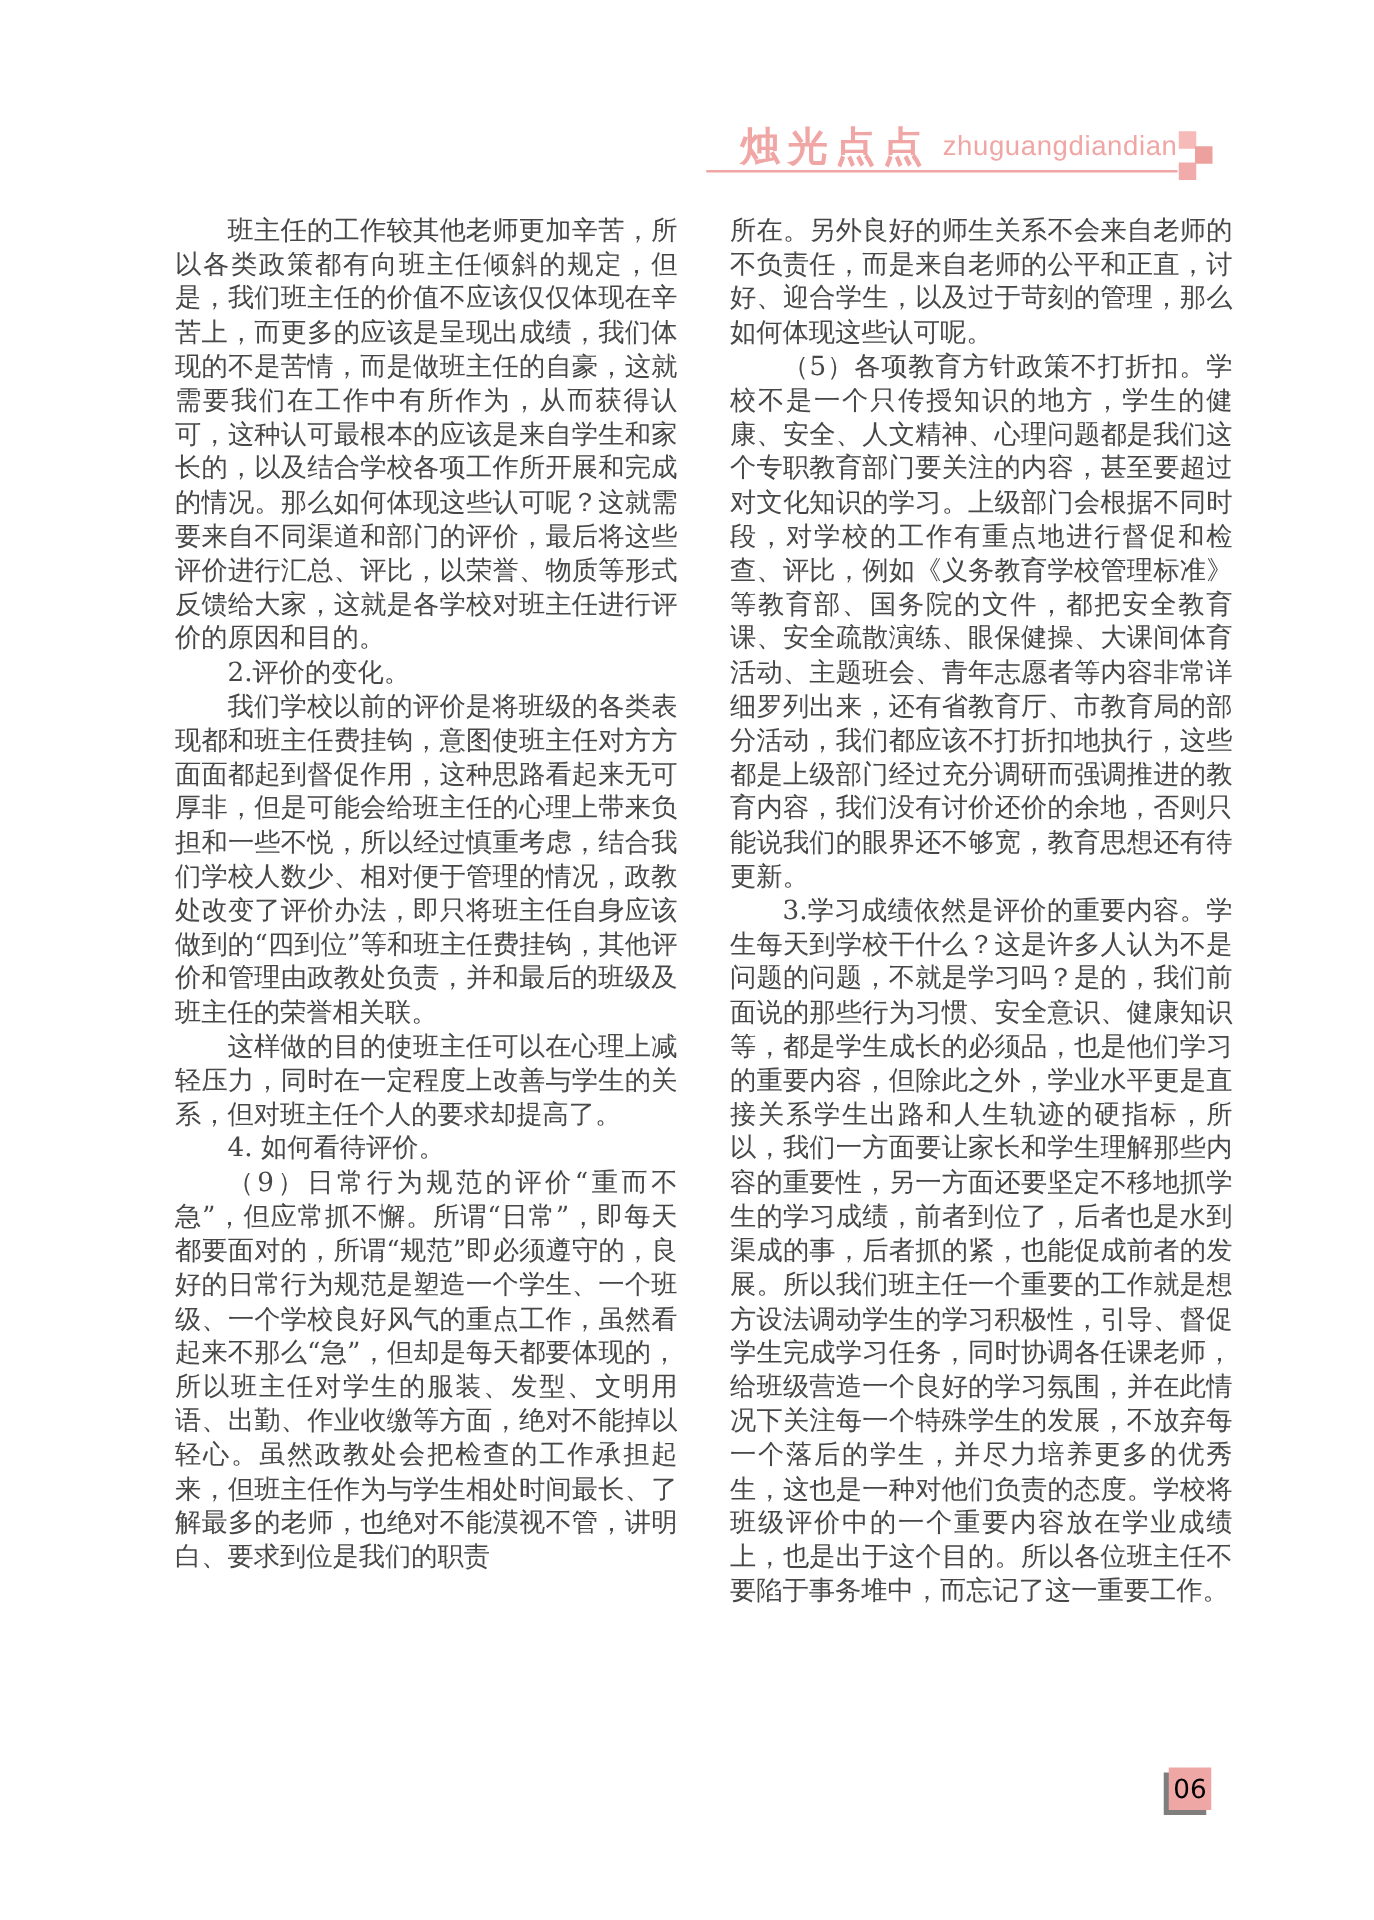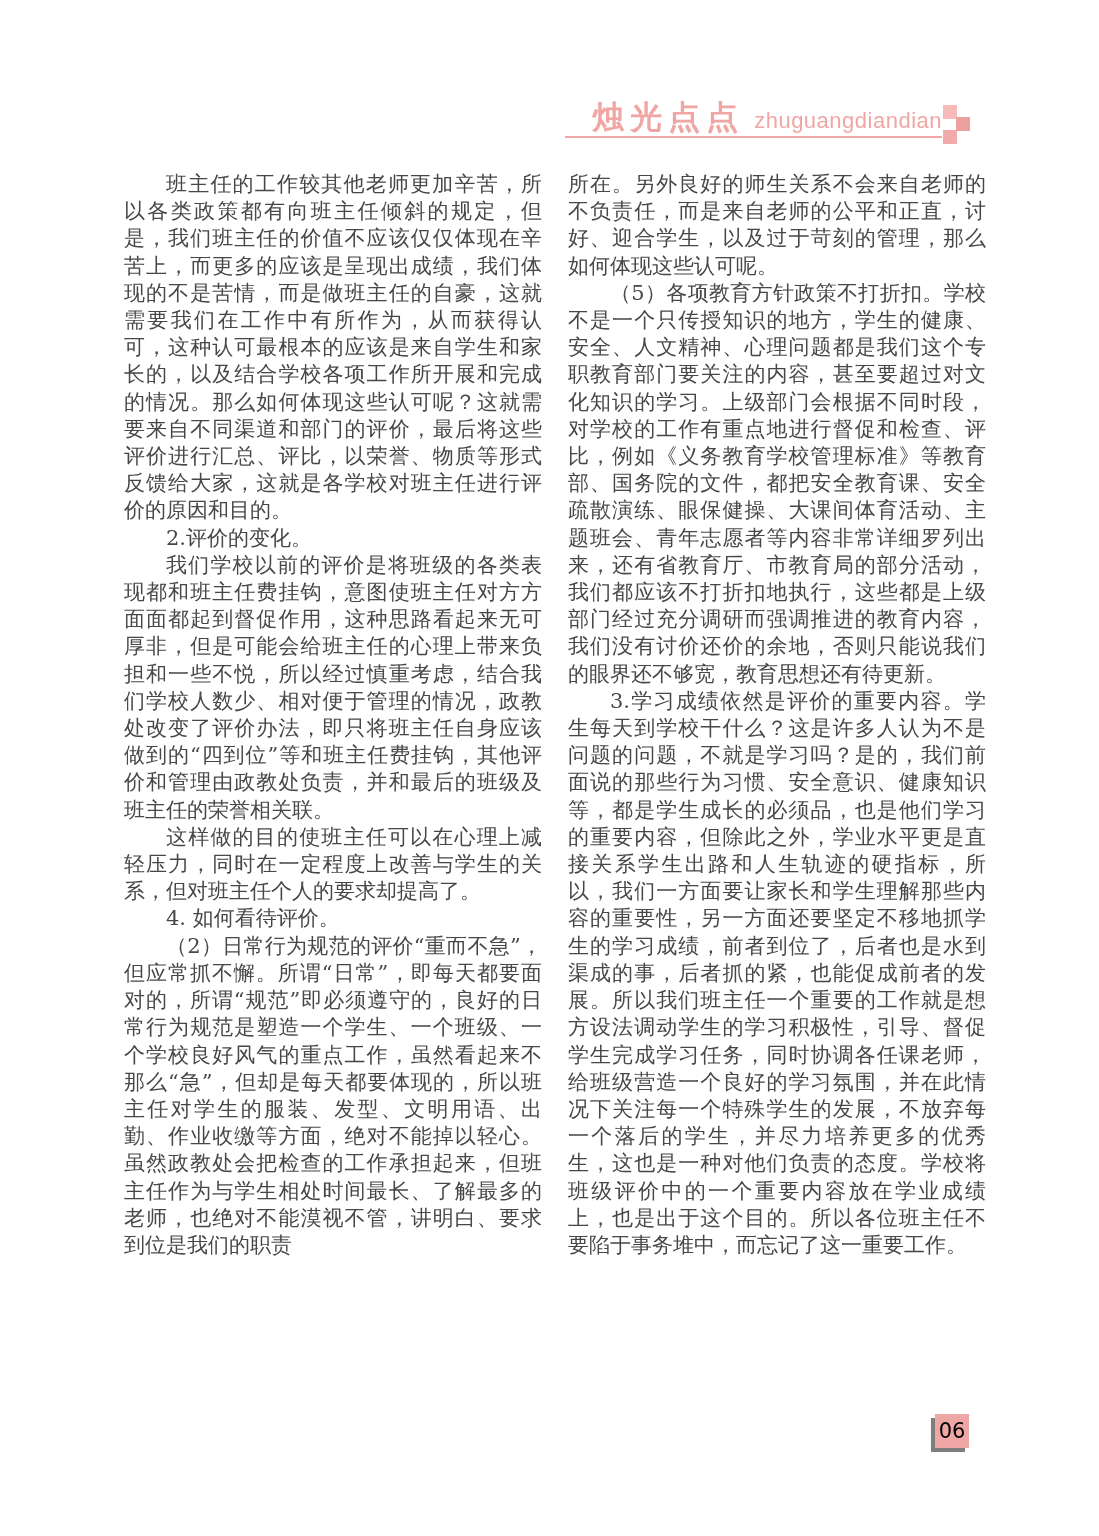--- a/index.html
+++ b/index.html
@@ -15,7 +15,7 @@
   
   .header-bar{
     position:absolute;left:565px;top:101px;width:377px;
-    display:flex;justify-content:flex-end;align-items:flex-end;gap:10px;
+    display:flex;justify-content:flex-end;align-items:center;gap:10px;
     border-bottom:2px solid var(--accent);
     padding-bottom:3px;
   }

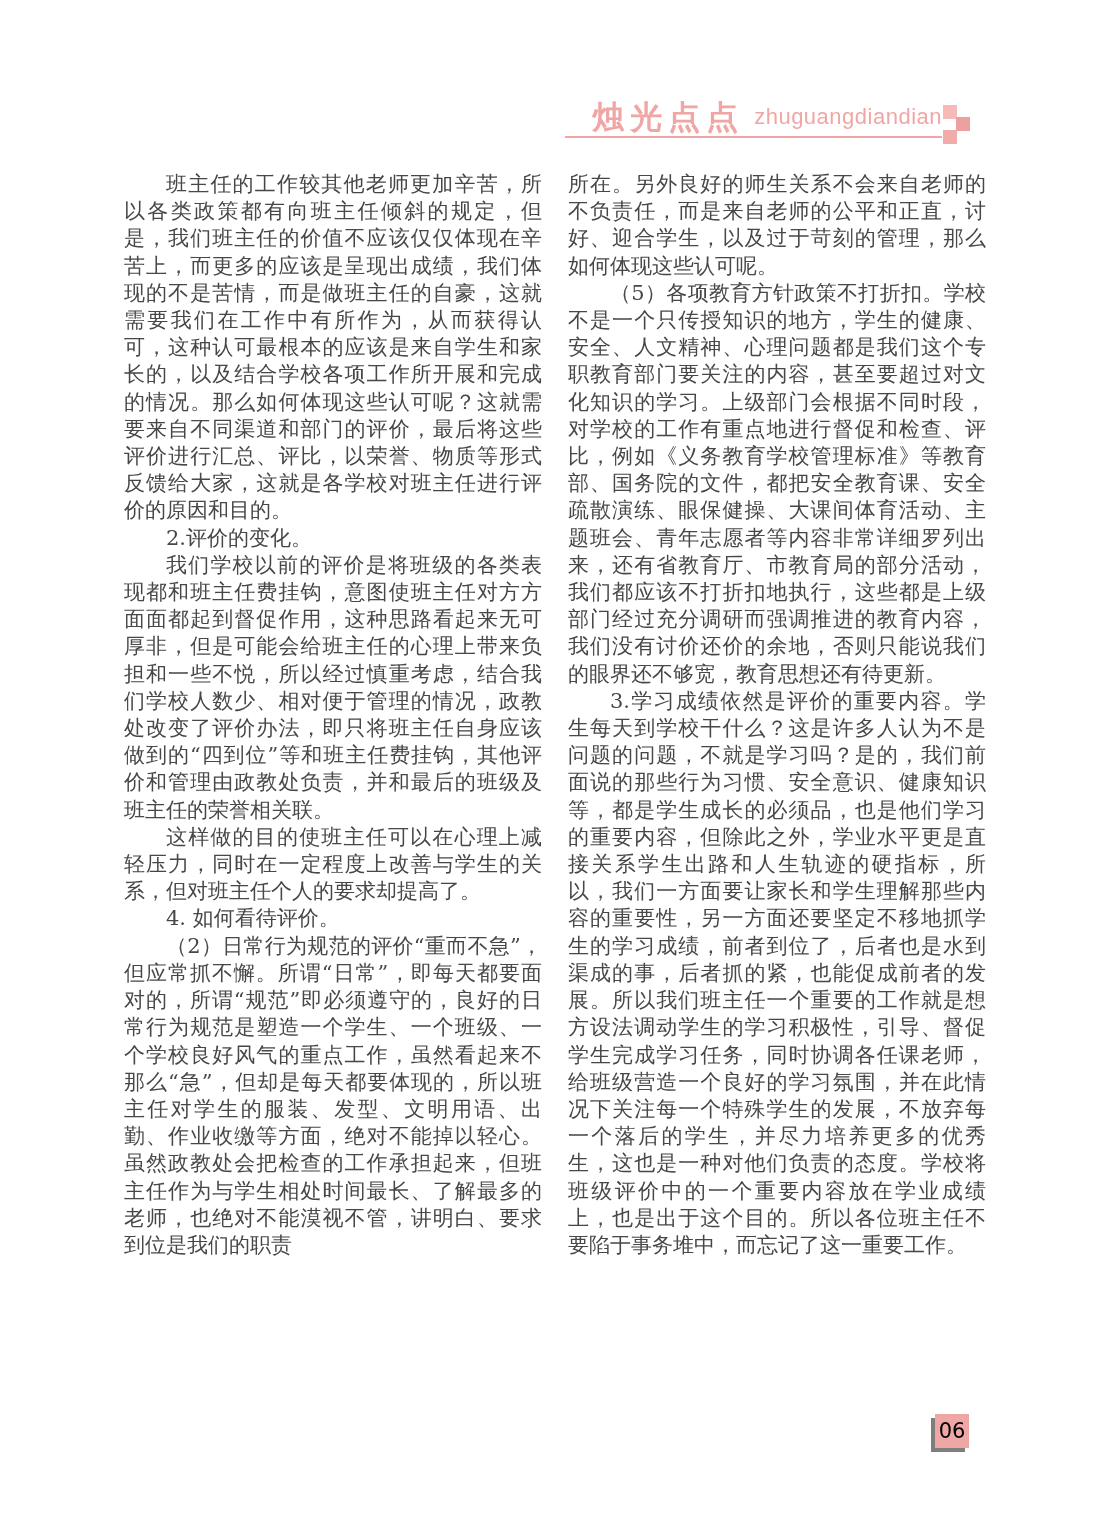--- a/index.html
+++ b/index.html
@@ -43,6 +43,7 @@
     width:418px;
     font-size:21px;line-height:27.2px;color:var(--ink);
     text-align:justify;
+    margin-left:16px;
   }
   .col p{margin:0;text-indent:2em;}
   .col p.no-indent{text-indent:0;}

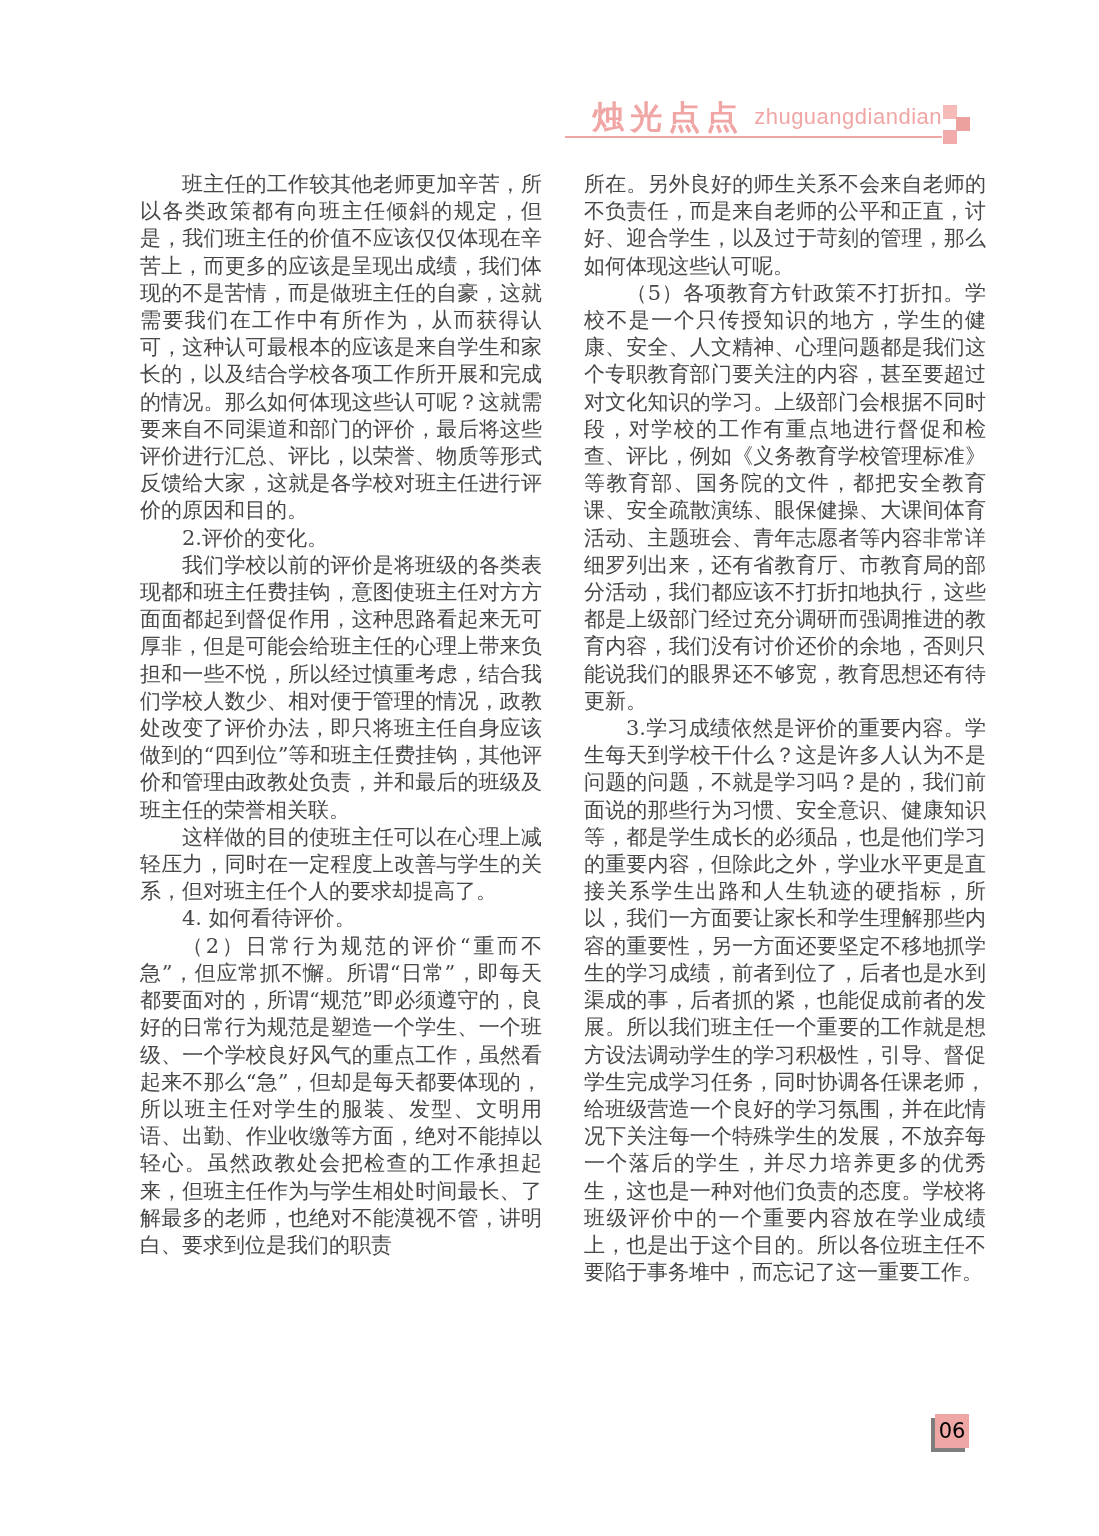--- a/index.html
+++ b/index.html
@@ -79,7 +79,7 @@
         <p>我们学校以前的评价是将班级的各类表现都和班主任费挂钩，意图使班主任对方方面面都起到督促作用，这种思路看起来无可厚非，但是可能会给班主任的心理上带来负担和一些不悦，所以经过慎重考虑，结合我们学校人数少、相对便于管理的情况，政教处改变了评价办法，即只将班主任自身应该做到的“四到位”等和班主任费挂钩，其他评价和管理由政教处负责，并和最后的班级及班主任的荣誉相关联。</p>
         <p>这样做的目的使班主任可以在心理上减轻压力，同时在一定程度上改善与学生的关系，但对班主任个人的要求却提高了。</p>
         <p>4. 如何看待评价。</p>
-        <p>（2）日常行为规范的评价“重而不急”，但应常抓不懈。所谓“日常”，即每天都要面对的，所谓“规范”即必须遵守的，良好的日常行为规范是塑造一个学生、一个班级、一个学校良好风气的重点工作，虽然看起来不那么“急”，但却是每天都要体现的，所以班主任对学生的服装、发型、文明用语、出勤、作业收缴等方面，绝对不能掉以轻心。虽然政教处会把检查的工作承担起来，但班主任作为与学生相处时间最长、了解最多的老师，也绝对不能漠视不管，讲明白、要求到位是我们的职责</p>
+        <p>（9）日常行为规范的评价“重而不急”，但应常抓不懈。所谓“日常”，即每天都要面对的，所谓“规范”即必须遵守的，良好的日常行为规范是塑造一个学生、一个班级、一个学校良好风气的重点工作，虽然看起来不那么“急”，但却是每天都要体现的，所以班主任对学生的服装、发型、文明用语、出勤、作业收缴等方面，绝对不能掉以轻心。虽然政教处会把检查的工作承担起来，但班主任作为与学生相处时间最长、了解最多的老师，也绝对不能漠视不管，讲明白、要求到位是我们的职责</p>
       </section>
     <section class="col" id="col-right">
         <p class="no-indent">所在。另外良好的师生关系不会来自老师的不负责任，而是来自老师的公平和正直，讨好、迎合学生，以及过于苛刻的管理，那么如何体现这些认可呢。</p>

